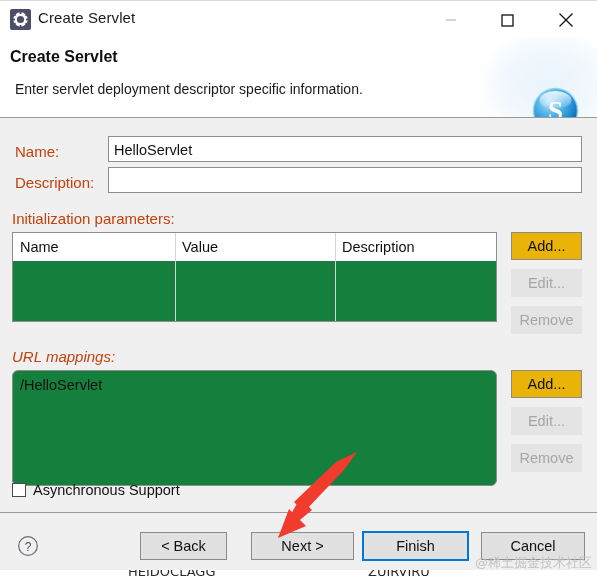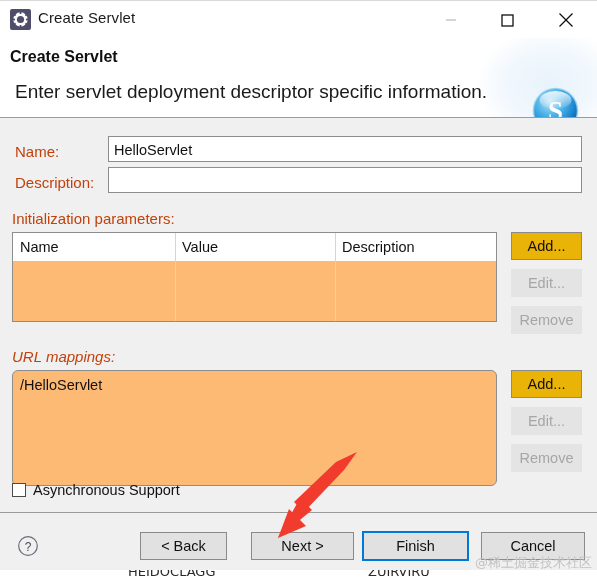--- a/index.html
+++ b/index.html
@@ -59,7 +59,7 @@
   }
   .header-desc{
     position:absolute;left:15px;top:43px;
-    font-size:19px;color:#1a1a1a;
+    font-size:14px;color:#1a1a1a;
     white-space:nowrap;
   }
   .header-glow{

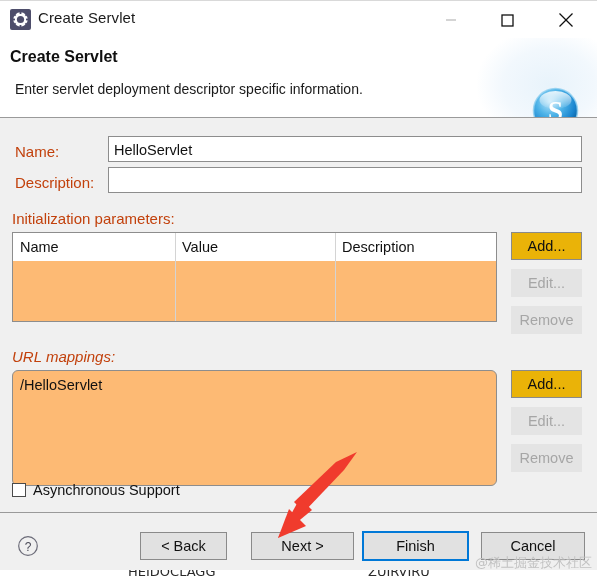--- a/index.html
+++ b/index.html
@@ -94,7 +94,7 @@
   
   .tablebox{
     position:absolute;
-    background:#fdba74;
+    background:#15803d;
     border:1px solid #8d8d8d;
     box-sizing:border-box;
     overflow:hidden;

